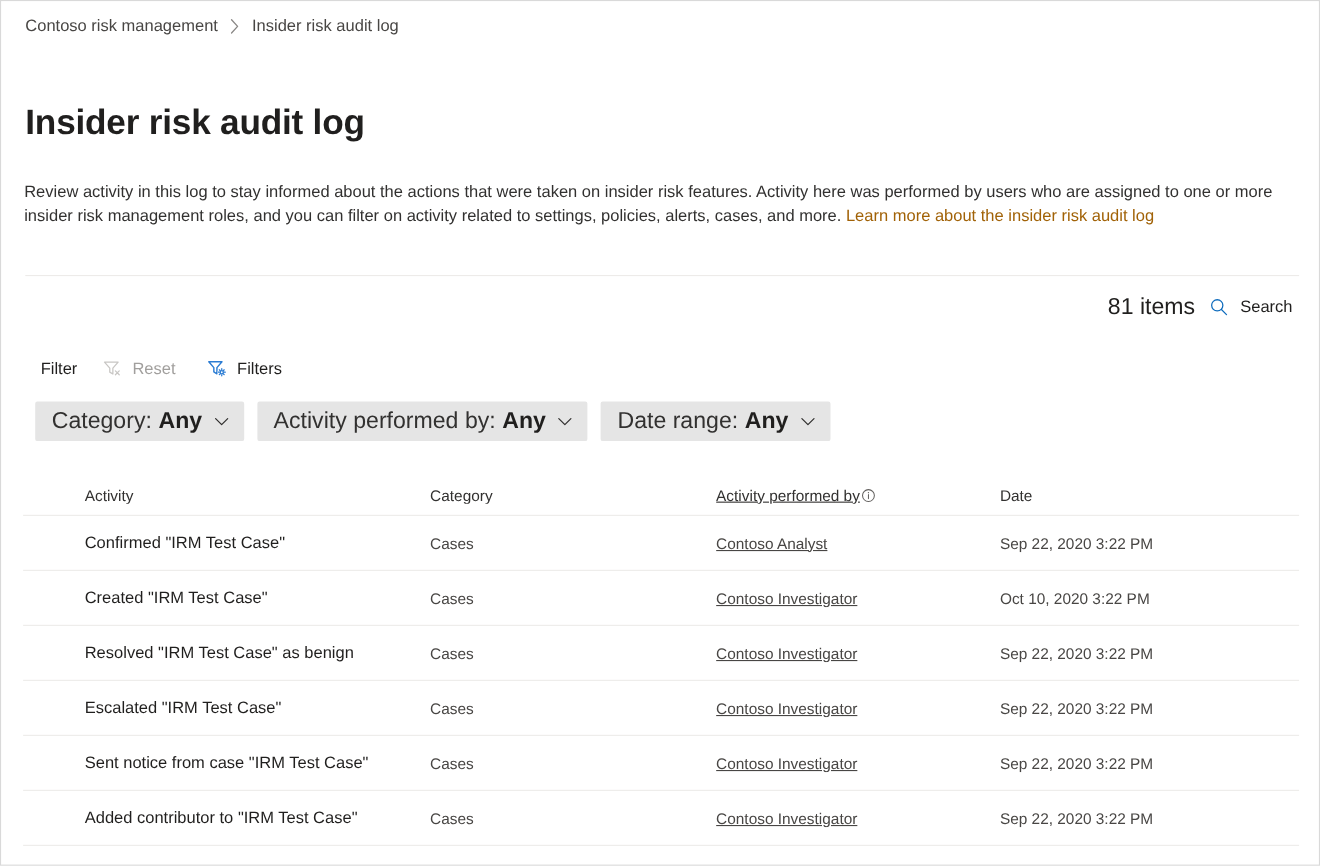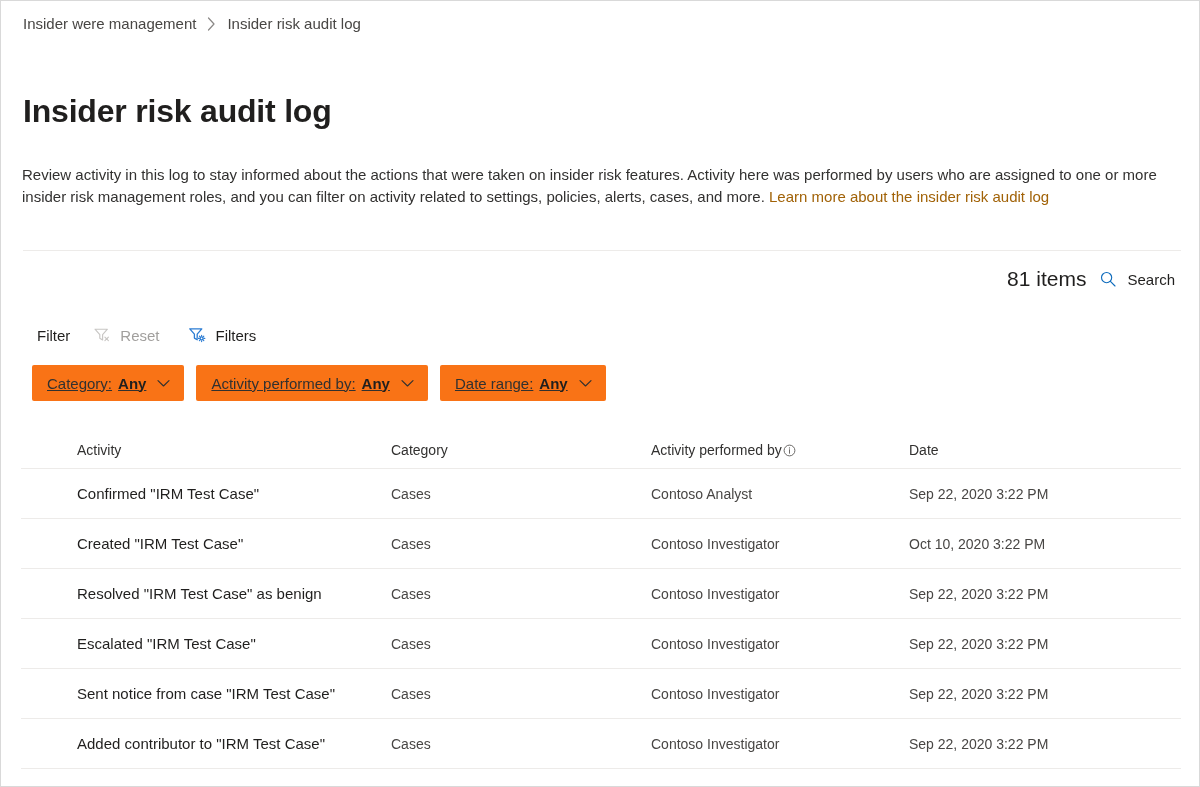--- a/index.html
+++ b/index.html
@@ -218,7 +218,7 @@
 <div class="page-frame">
 
   <nav class="breadcrumb">
-    <span class="crumb link">Insider were management</span>
+    <span class="crumb link">Contoso risk management</span>
     <span class="sep">
       <svg width="9" height="14" viewBox="0 0 9 14" fill="none" aria-hidden="true">
         <path d="M1.5 1L7 7L1.5 13" stroke="#8a8886" stroke-width="1.2" stroke-linecap="round" stroke-linejoin="round"></path>

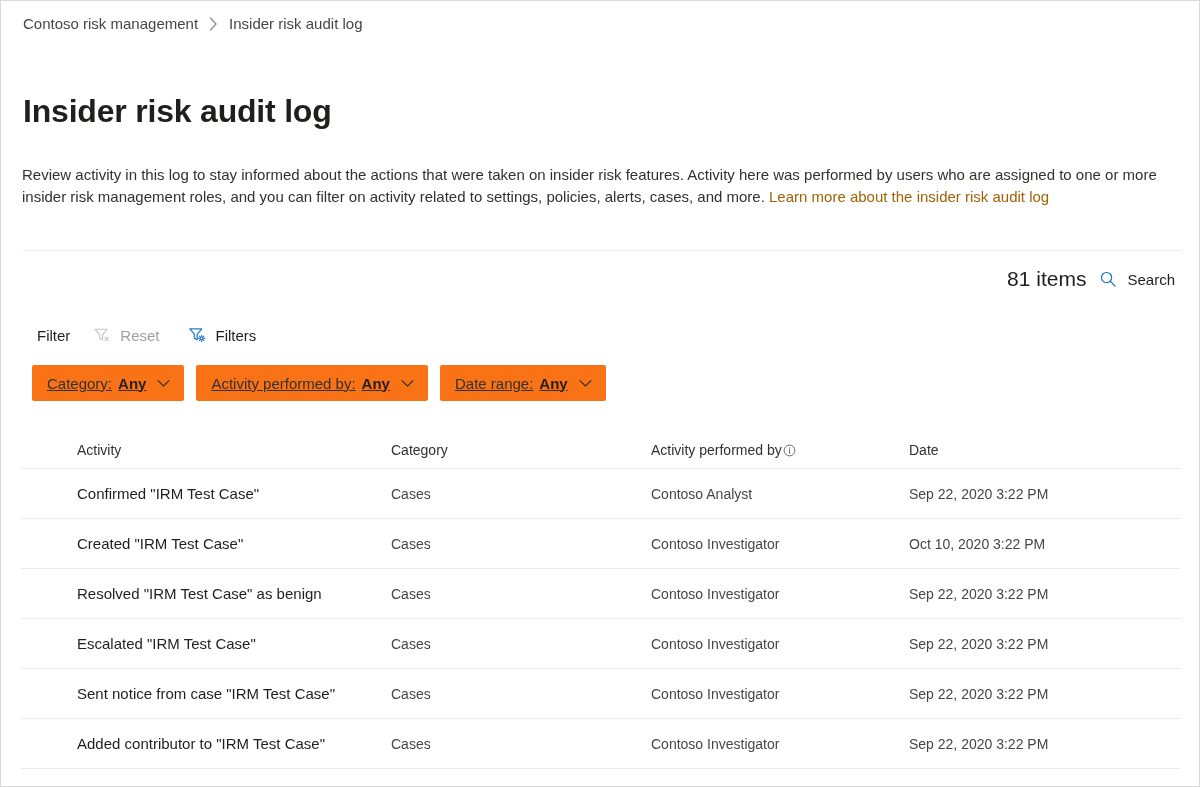--- a/index.html
+++ b/index.html
@@ -147,16 +147,15 @@
     gap: 12px;
   }
   .pill {
-    background: #f97316;
+    background: #e5e5e5;
     height: 36px;
     border-radius: 2px;
     display: flex; align-items: center;
     padding: 0 14px 0 15px;
-    font-size: 15px;
+    font-size: 21px;
     color: #323130;
     cursor: pointer;
     white-space: nowrap;
-    text-decoration: underline;
   }
   .pill .pill-key { margin-right: 6px; }
   .pill .pill-val { font-weight: bold; color: #201f1e; }

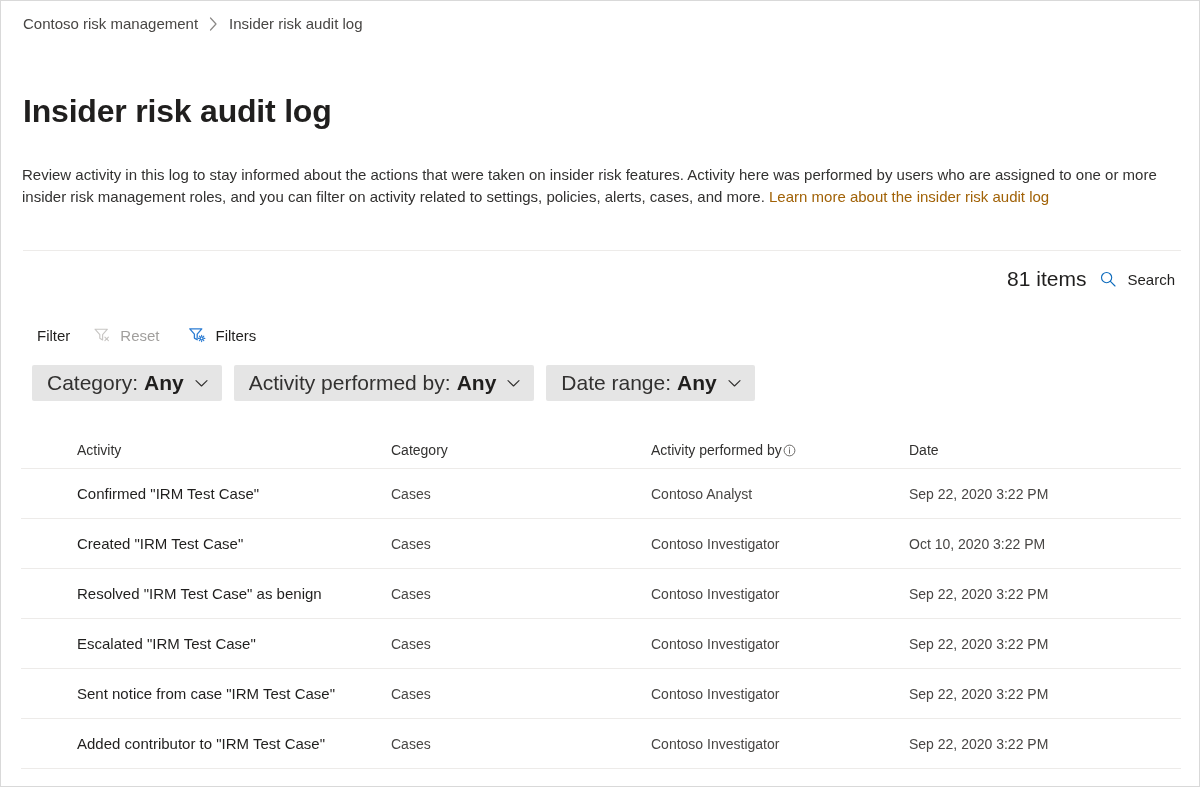--- a/index.html
+++ b/index.html
@@ -189,7 +189,7 @@
   .cell { padding-right: 12px; overflow: hidden; white-space: nowrap; text-overflow: ellipsis; }
   .c-activity { width: 370px; padding-left: 56px; }
   .c-category { width: 260px; }
-  .c-performer { width: 258px; }
+  .c-performer { width: 258px; text-decoration: underline; }
   .c-date { width: 216px; }
 
   .t-row.data .c-activity {

